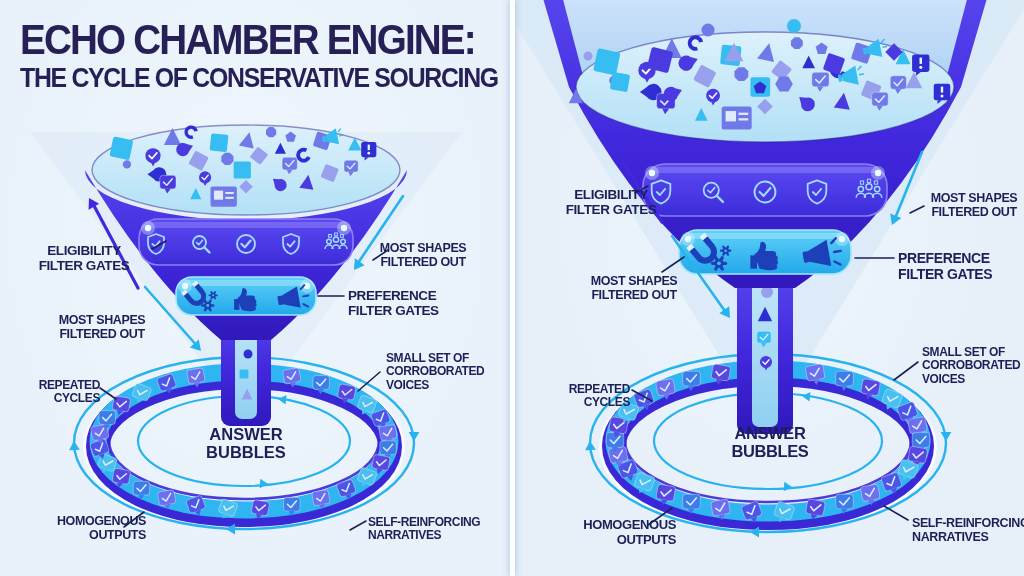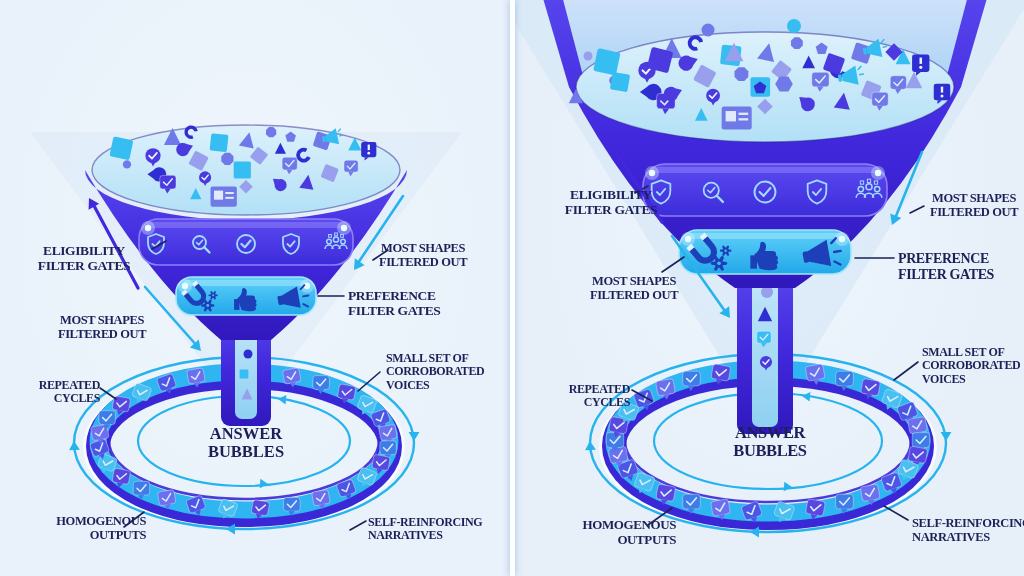--- a/index.html
+++ b/index.html
@@ -530,6 +530,10 @@
       <span>SELF-REINFORCING</span>
       <span>NARRATIVES</span>
     </div>
+    <div class="title">
+      <div class="t1">ECHO CHAMBER ENGINE:</div>
+      <div class="t2">THE CYCLE OF CONSERVATIVE SOURCING</div>
+    </div>
   </div>
 
   <div class="divider"></div>

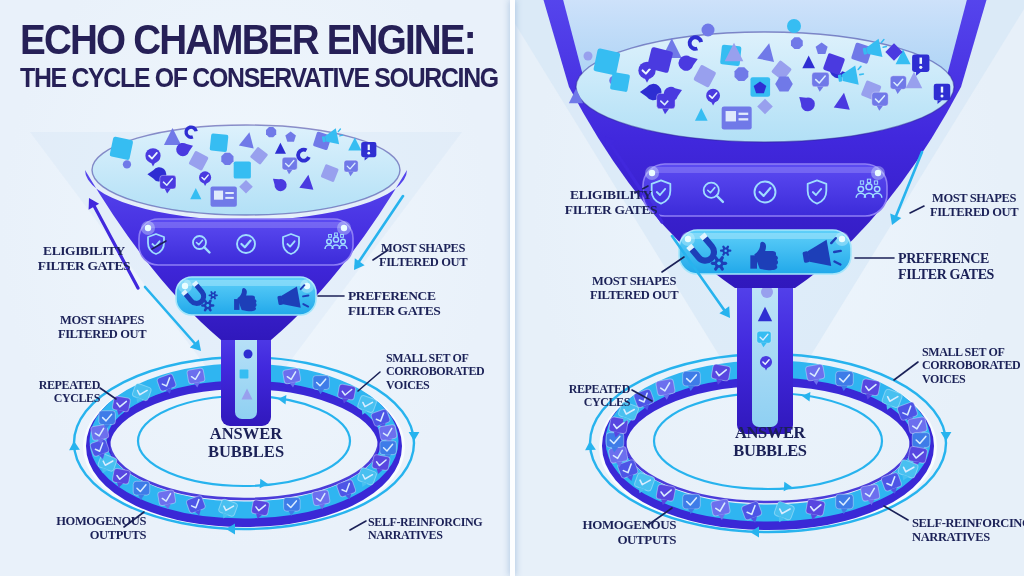--- a/index.html
+++ b/index.html
@@ -19,7 +19,7 @@
     transform-origin:0 0;white-space:nowrap;margin-top:1px;}
   .lbl{position:absolute;font-weight:bold;color:#1b2157;line-height:1.12;
     letter-spacing:-0.4px;z-index:5;}
-  .lbl span{display:block;font-family:Liberation Serif, serif;}
+  .lbl span{display:block;}
   
   .pL .l-elig{left:10px;top:243px;width:148px;font-size:13.5px;text-align:center;}
   .pL .l-msr{left:370px;top:241px;width:106px;font-size:12.5px;text-align:center;}

